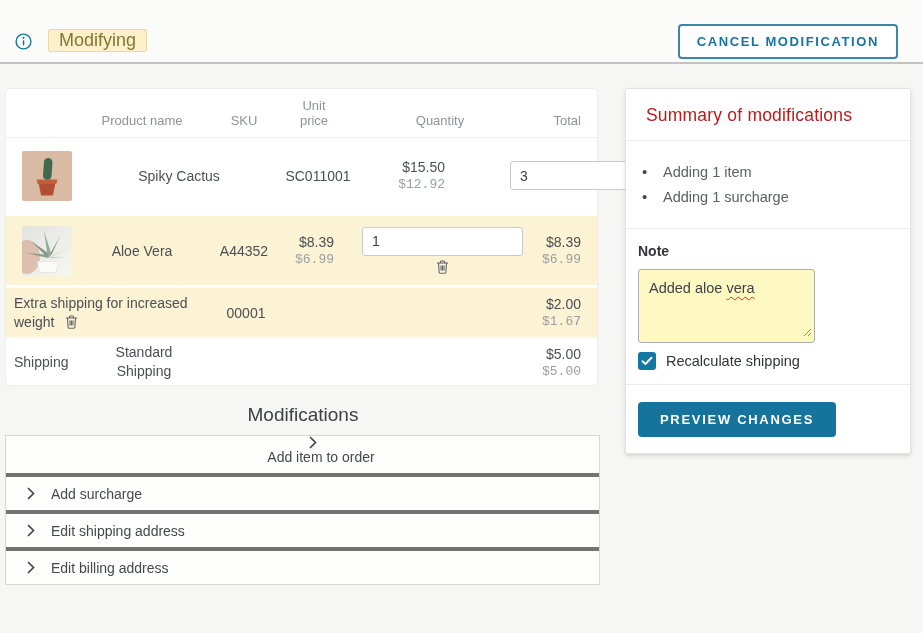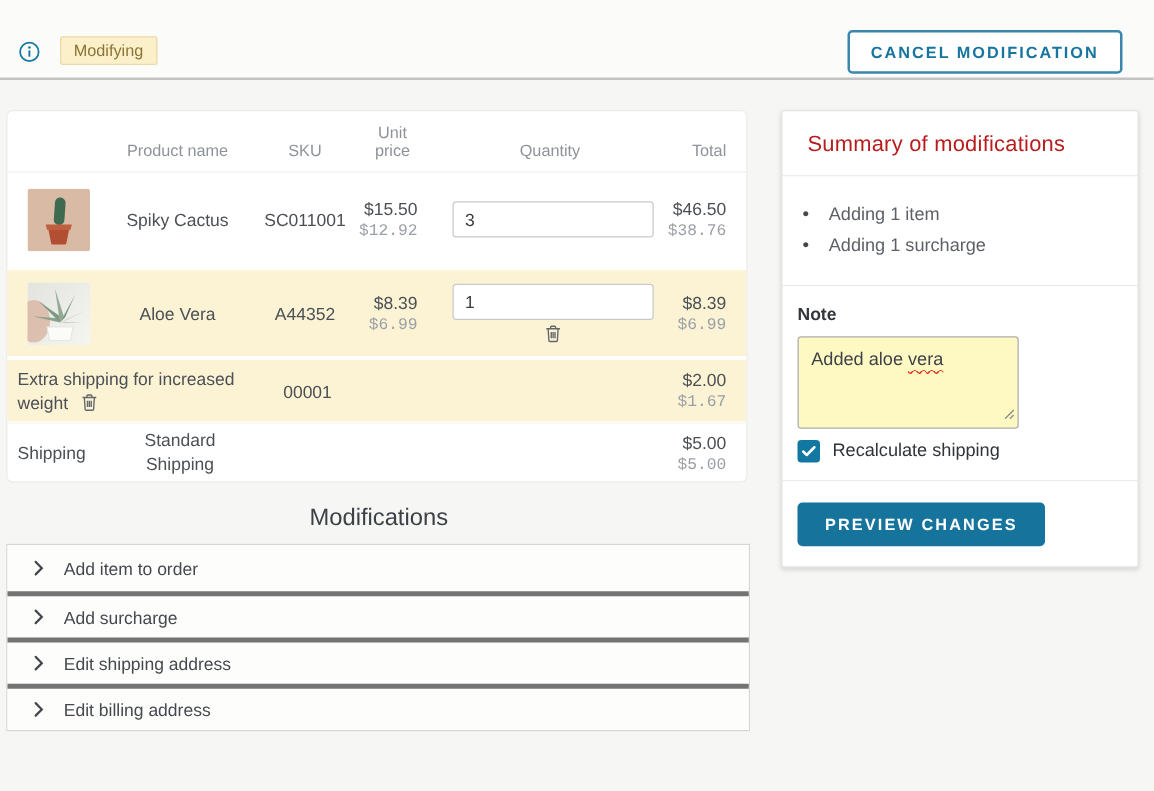--- a/index.html
+++ b/index.html
@@ -21,7 +21,7 @@
   .badge {
     position: absolute; left: 48px; top: 29px; height: 23px;
     background: #fcf0cb; border: 1px solid #ead9a4; border-radius: 2px;
-    color: #8a7434; font-size: 13px; line-height: 21px; padding: 0 10px;
+    color: #8a7434; font-size: 18px; line-height: 21px; padding: 0 10px;
   }
   .btn-outline {
     position: absolute; right: 25px; top: 24px; height: 35px;

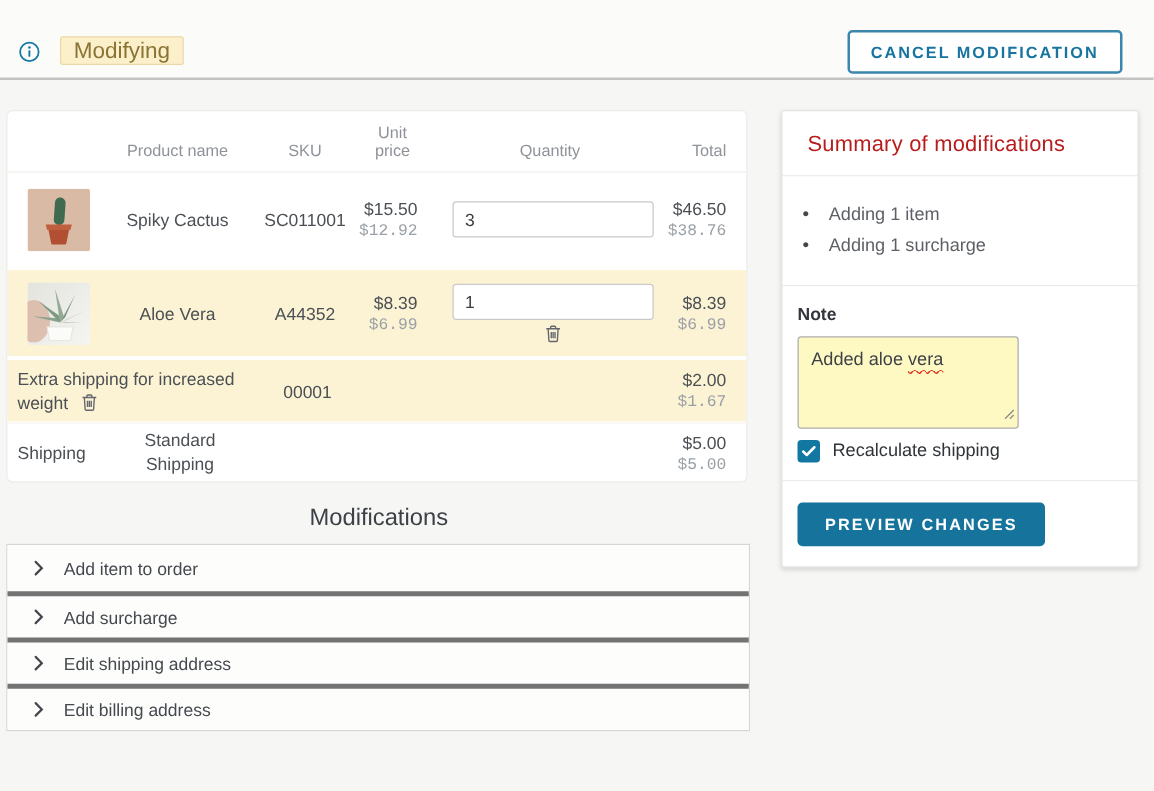--- a/index.html
+++ b/index.html
@@ -46,7 +46,7 @@
   .c-total { flex: 1; text-align: right; padding-right: 16px; }
   .hdr-price-inner { display: inline-block; width: 40px; text-align: center; }
   .row { font-size: 14px; color: #4b5055; border-top: 1px solid #efefee; }
-  .row--1 { height: 76px; }
+  .row--1 { height: 76px; gap: 37px; }
   .row--2 { height: 72px; }
   .row--3 { height: 52px; }
   .row--4 { height: 48px; }

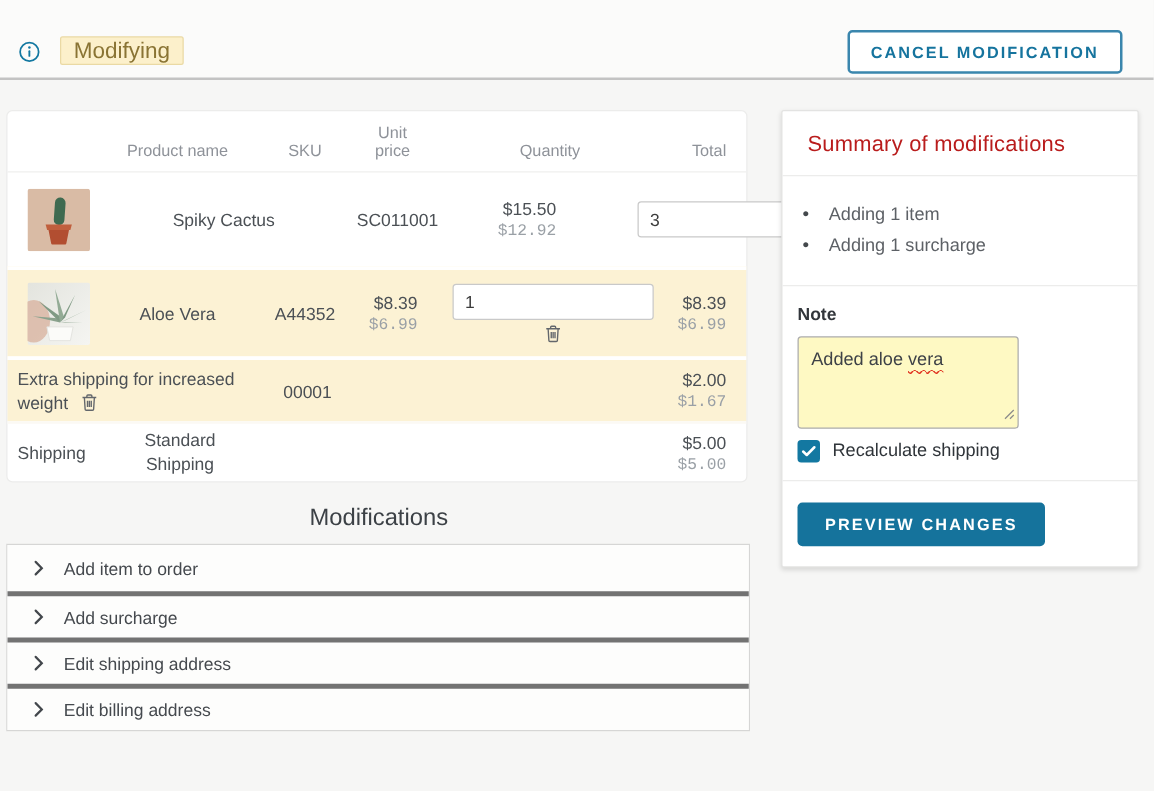--- a/index.html
+++ b/index.html
@@ -108,7 +108,7 @@
   .acc { border: 1px solid #d6d6d5; background: #fdfdfc; }
   .acc-item { height: 37px; display: flex; align-items: center; padding-left: 21px;
     border-top: 4px solid #737373; cursor: pointer; background: #fdfdfc; }
-  .acc-item:first-child { border-top: none; }
+  .acc-item:first-child { border-top: none; flex-direction: column; }
   .acc-label { margin-left: 16px; font-size: 14px; color: #45494e; }
   .chev { line-height: 0; }
 </style>

